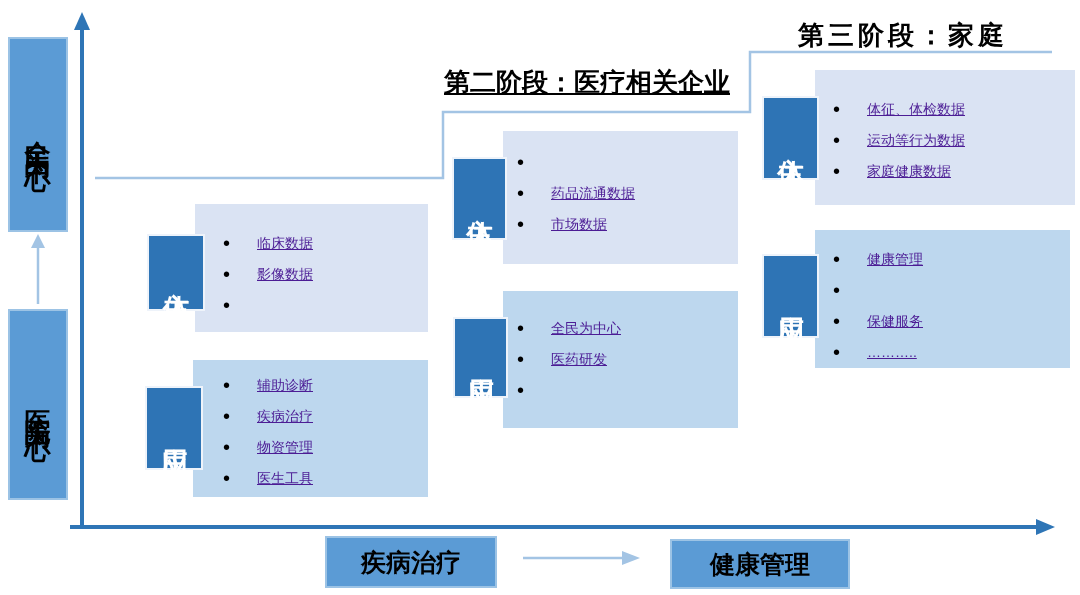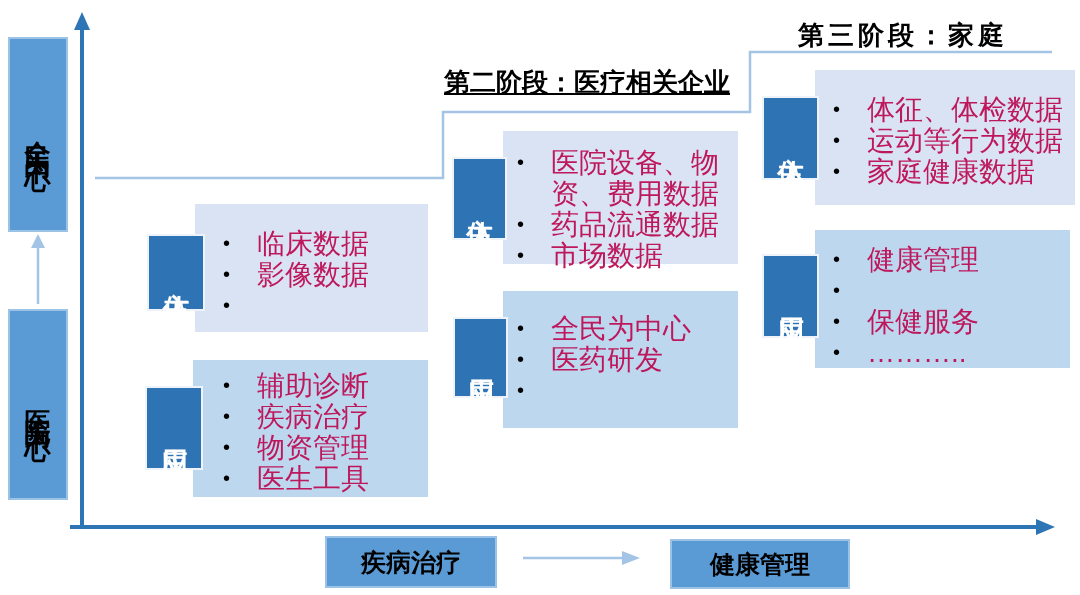--- a/index.html
+++ b/index.html
@@ -41,7 +41,7 @@
   ul.bullets{list-style:none;margin:0;padding:0;}
   ul.bullets li{display:flex;align-items:flex-start;line-height:31px;}
   ul.bullets .dot{width:34px;flex:0 0 34px;font-size:20px;color:#000;text-align:left;}
-  ul.bullets .txt{font-size:28px;color:#be185d;}
+  ul.bullets .txt{font-size:14px;color:#4c1d95;text-decoration:underline;}
 
   .axis-box{
     position:absolute;background:#5b9bd5;border:2px solid #9cc3e5;z-index:2;

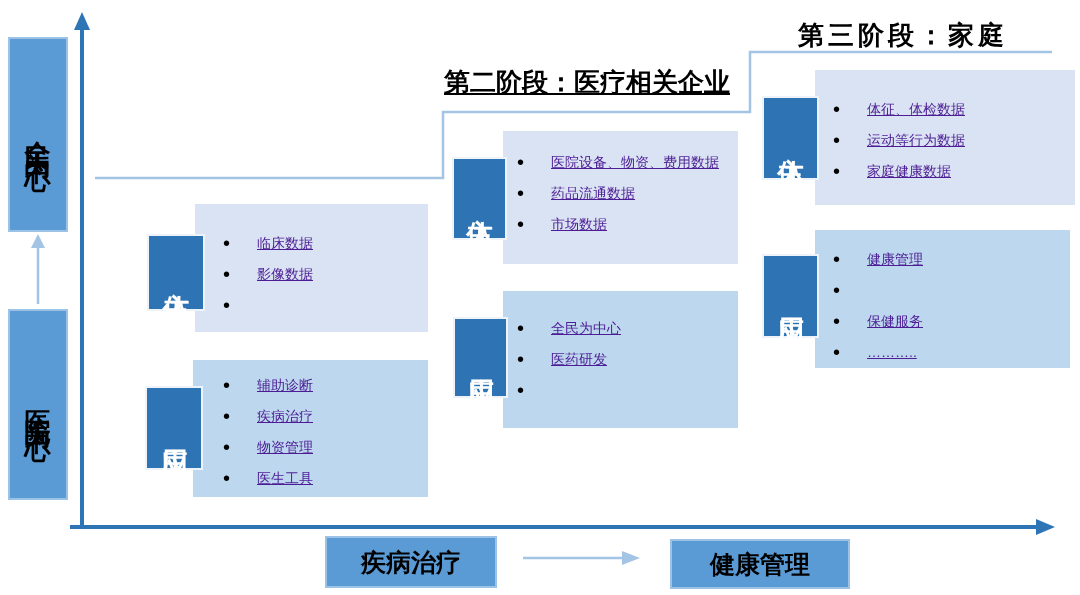--- a/index.html
+++ b/index.html
@@ -136,7 +136,6 @@
     <ul class="bullets">
       <li>
           <span class="dot">•</span>
-          <span class="txt">医院设备、物资、费用数据</span>
         </li>
       <li>
           <span class="dot">•</span>

